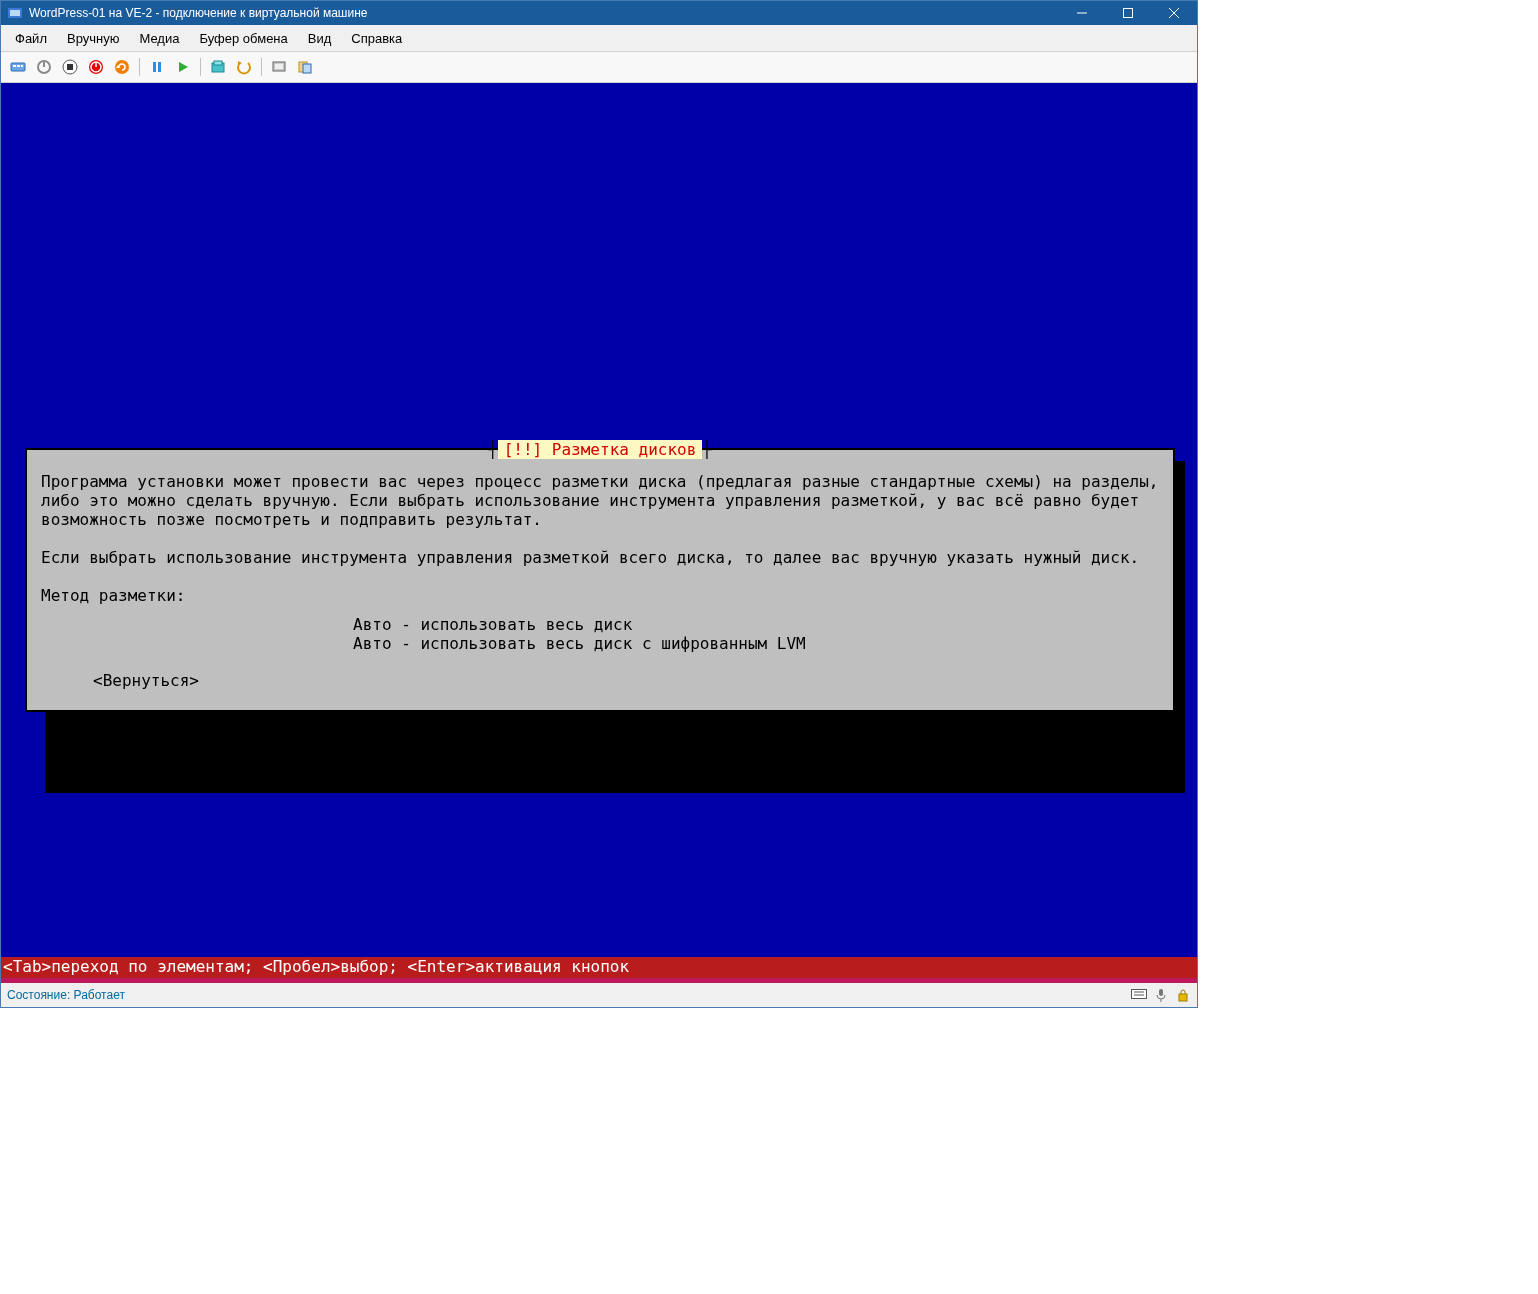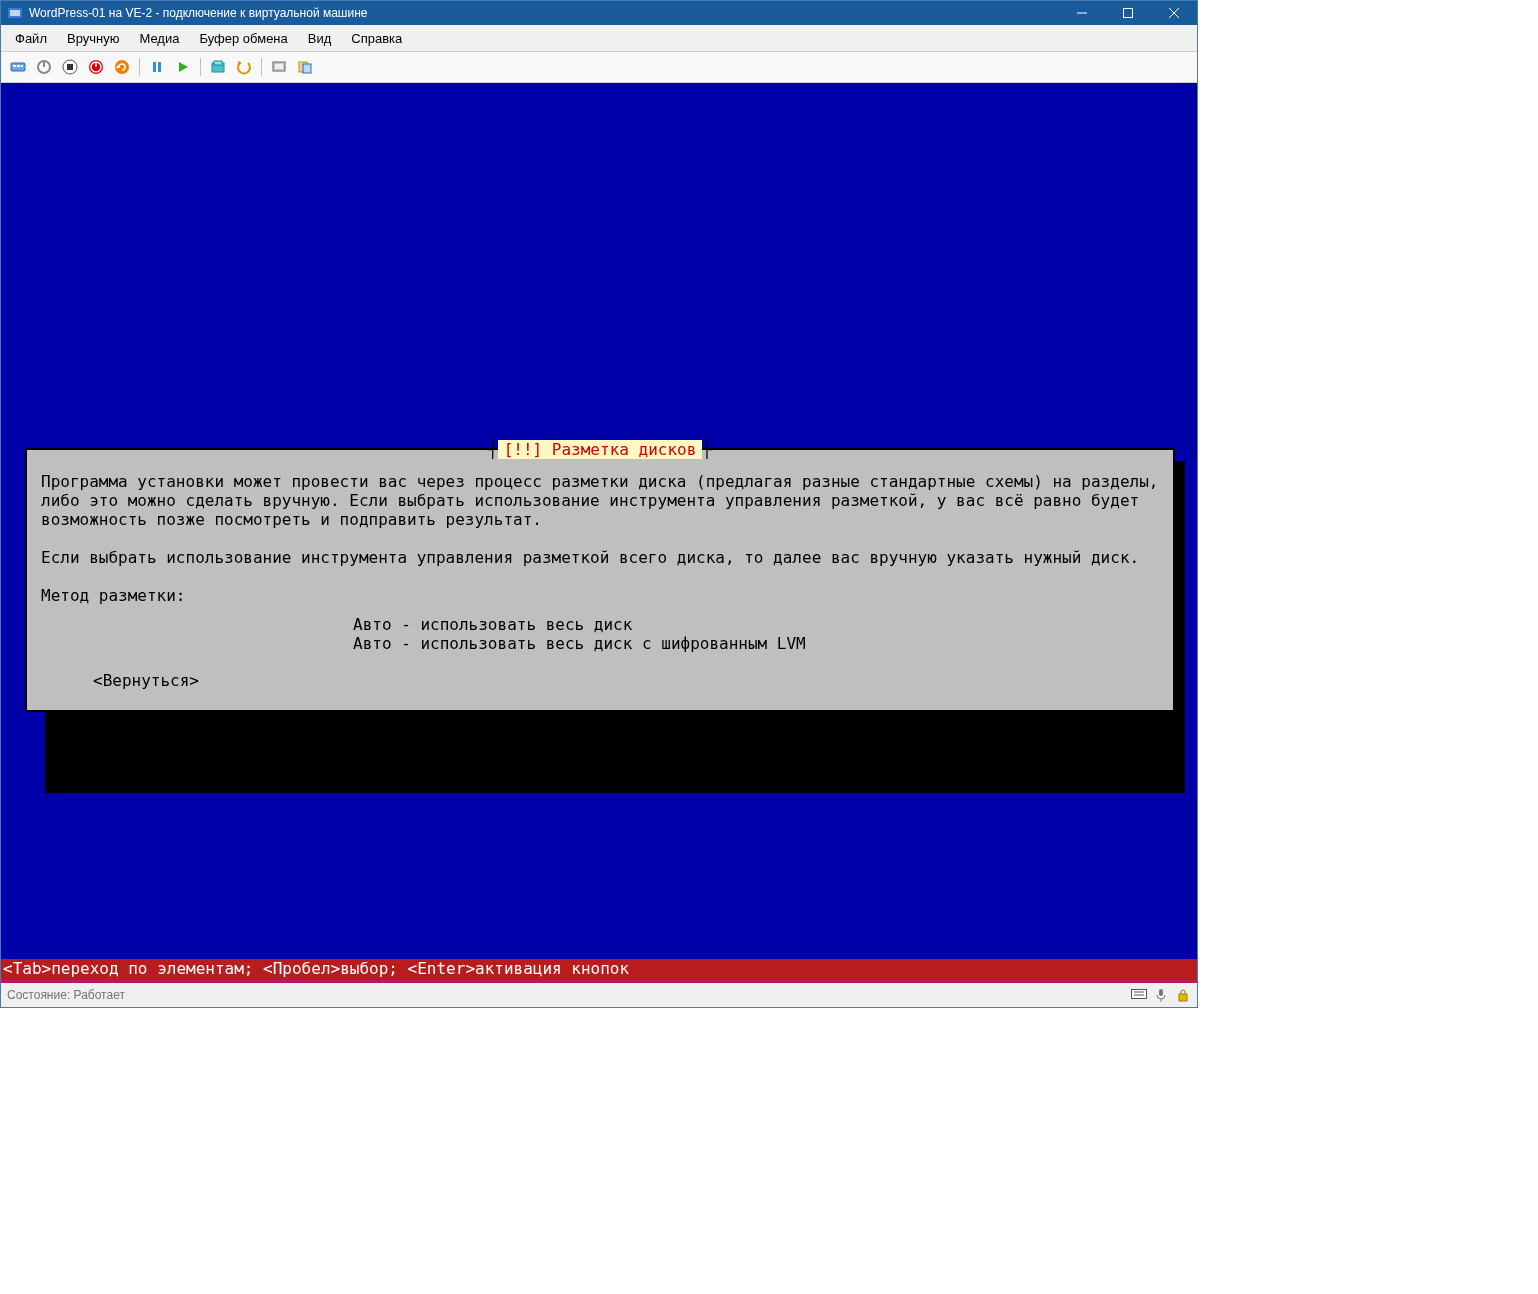--- a/index.html
+++ b/index.html
@@ -178,11 +178,11 @@
   .statusbar {
     height: 24px;
     background: #f0f0f0;
-    border-top: 3px solid #be185d;
+    border-top: 5px solid #be185d;
     display: flex;
     align-items: center;
     font-size: 12px;
-    color: #737373;
+    color: #0369a1;
     padding: 0 6px;
   }
   .statusbar .spacer { flex: 1; }

